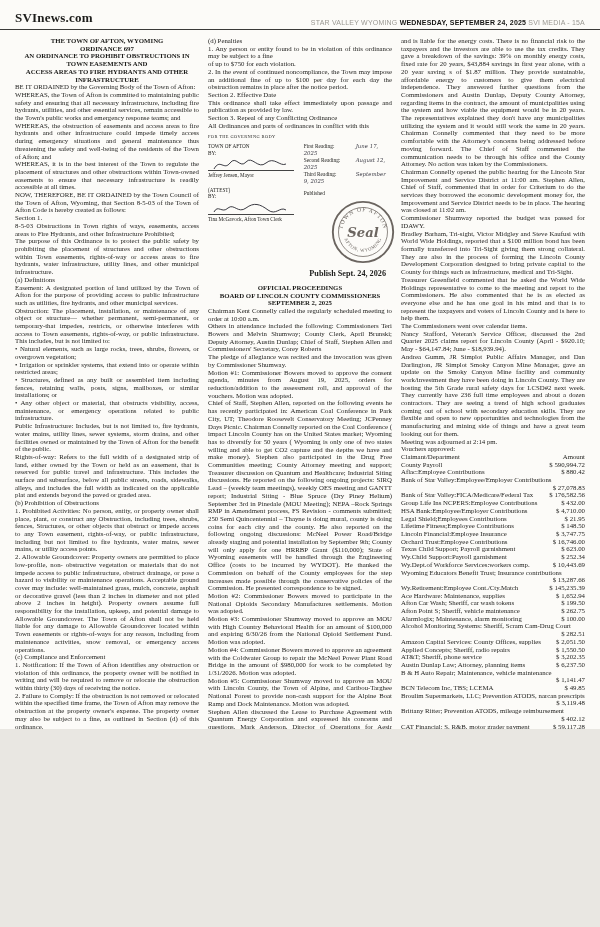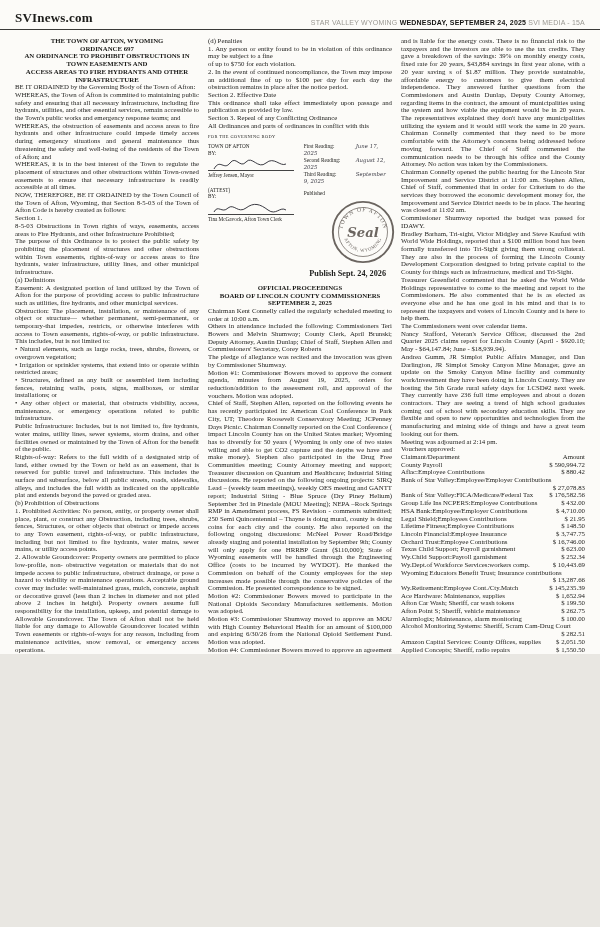--- a/index.html
+++ b/index.html
@@ -4,7 +4,7 @@
 <style>
   html,body{margin:0;padding:0;}
   body{width:600px;height:927px;background:#e9e7e2;font-family:"Liberation Serif",serif;}
-  .page{width:600px;height:654px;background:#fcfbf8;color:#1d1d1b;overflow:hidden;box-sizing:border-box;position:relative;}
+  .page{width:600px;height:729px;background:#fcfbf8;color:#1d1d1b;overflow:hidden;box-sizing:border-box;position:relative;}
   
   .hdr{display:flex;justify-content:space-between;align-items:flex-end;padding:10px 15px 3px 15px;border-bottom:1.2px solid #3a3a38;}
   .site{font-weight:bold;font-size:13px;letter-spacing:.2px;font-family:"Liberation Serif",serif;}

